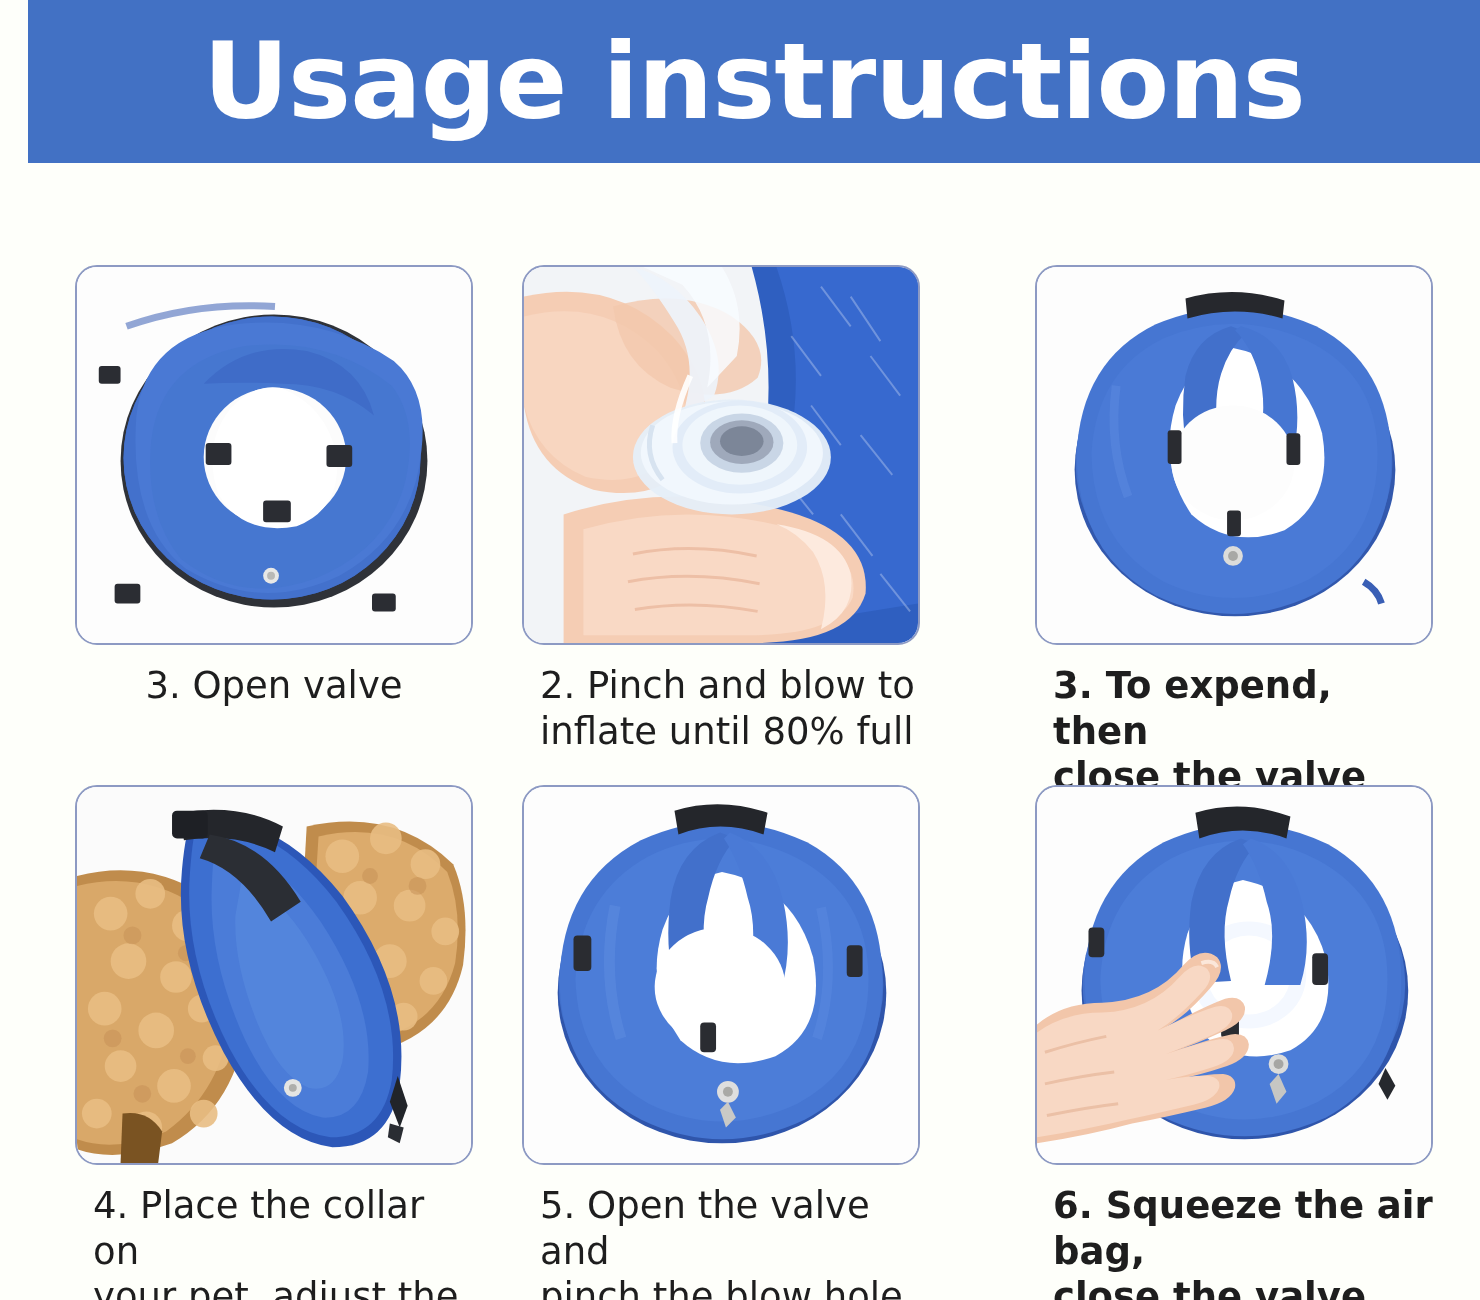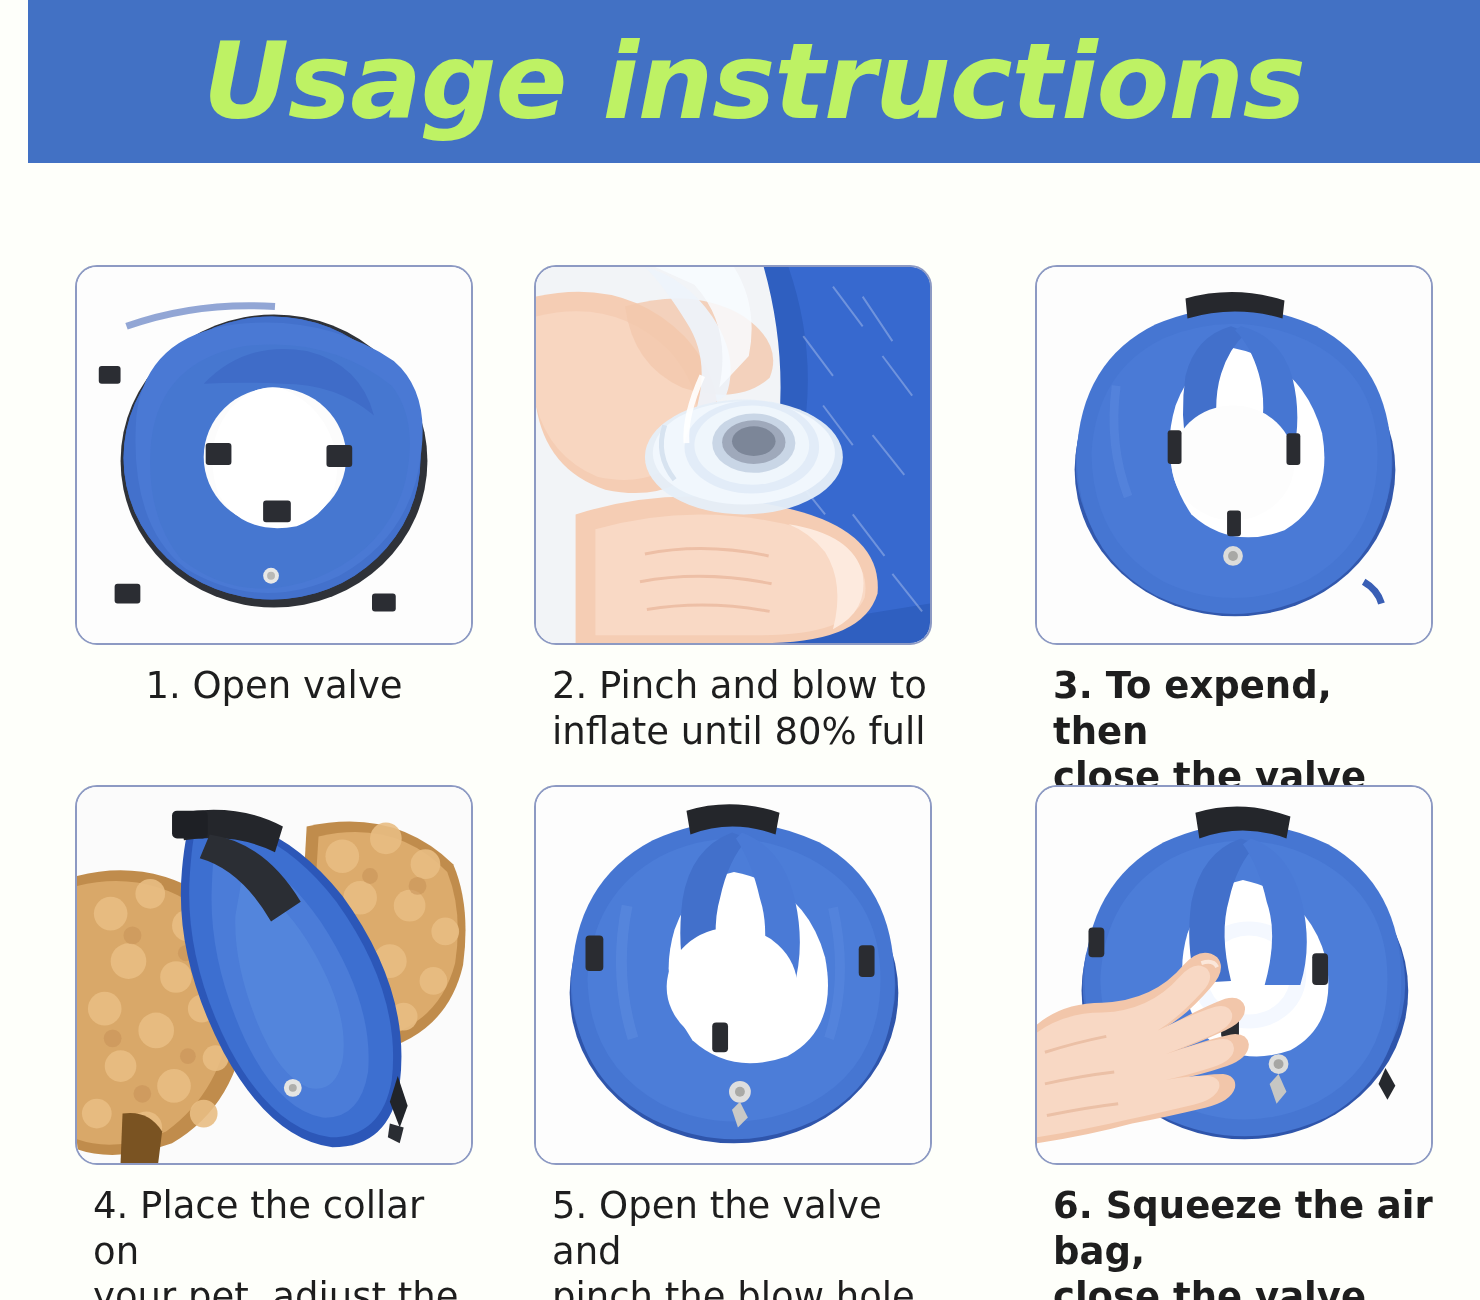--- a/index.html
+++ b/index.html
@@ -31,14 +31,13 @@
     overflow: hidden;
   }
   .banner-title {
-    color: #bef264;
+    color: #ffffff;
     font-size: 106px;
     font-weight: bold;
     letter-spacing: -1px;
     line-height: 1;
     white-space: nowrap;
     font-family: "DejaVu Sans", "Liberation Sans", sans-serif;
-    font-style: italic;
   }
 
   

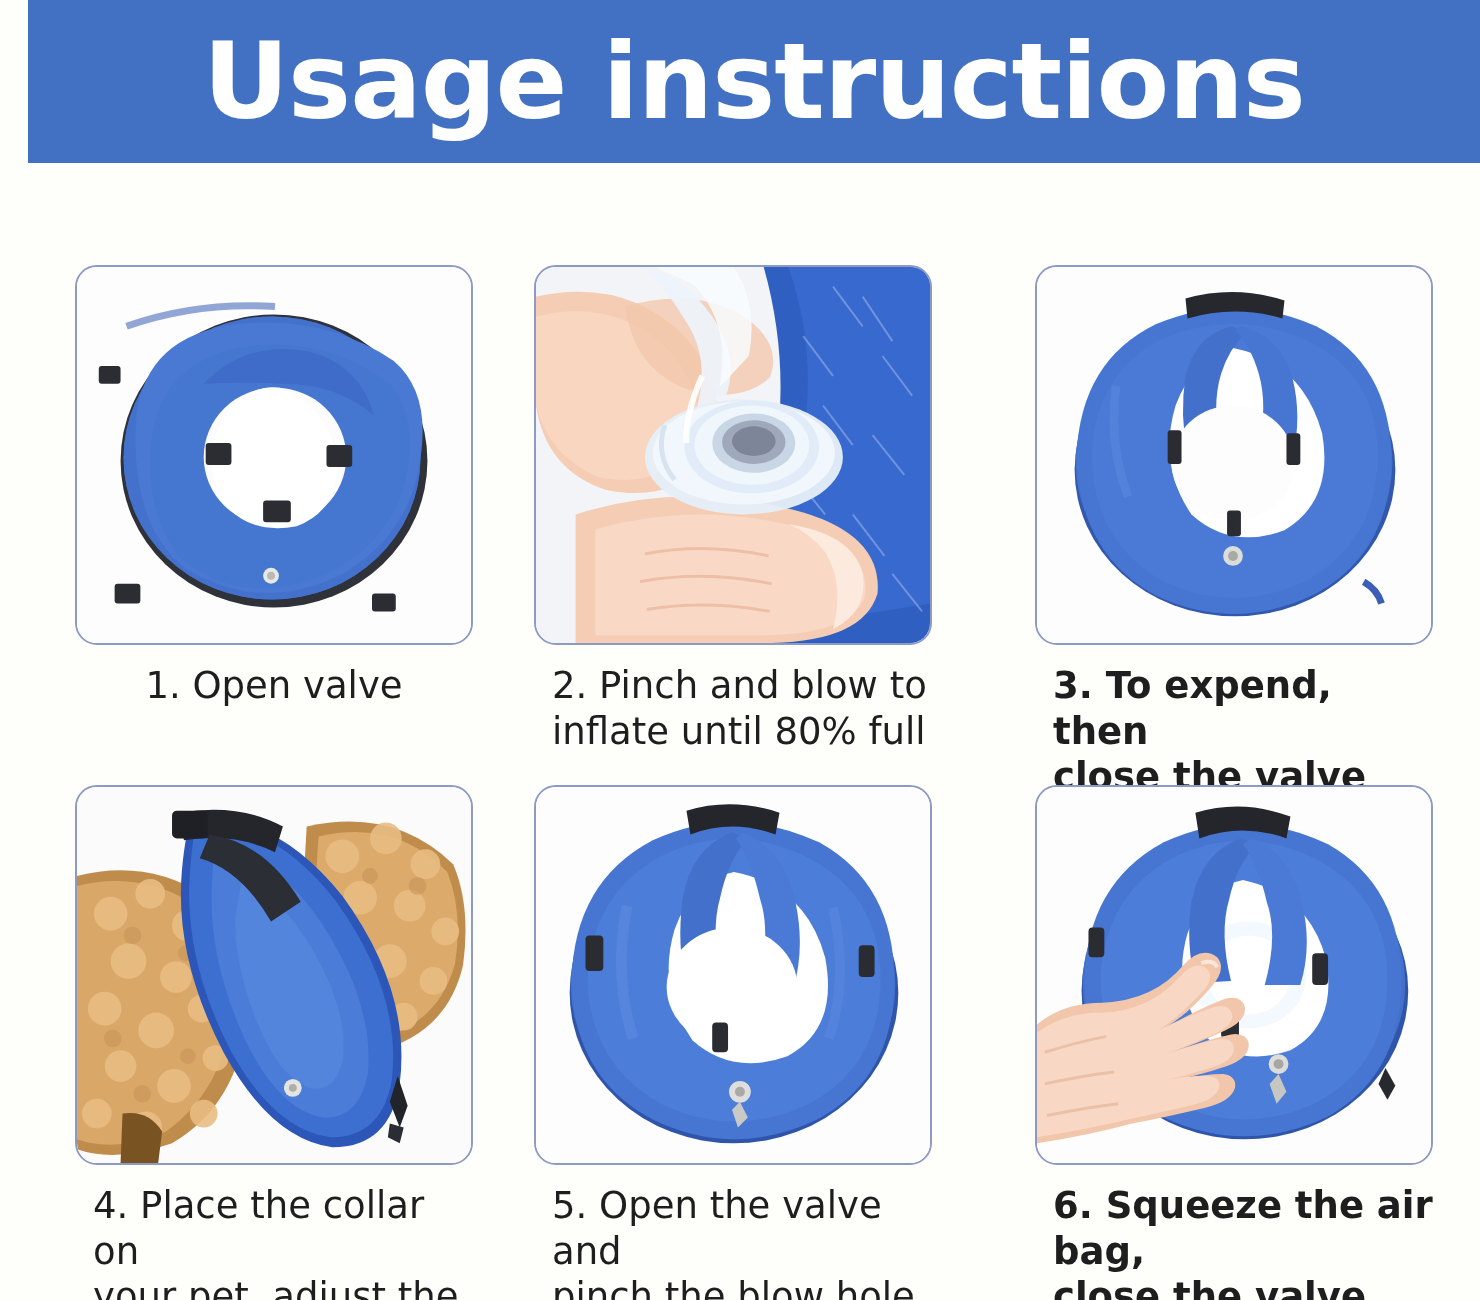--- a/index.html
+++ b/index.html
@@ -113,7 +113,7 @@
         <path d="M50 60 Q120 35 200 40" stroke="#3a5fb5" stroke-width="7" fill="none" opacity="0.55"></path>
       </svg>
     </div>
-    <div class="caption center">1. Open valve</div>
+    <div class="caption center">3. Open valve</div>
   </div>
 
   <div class="cell r0 c1">

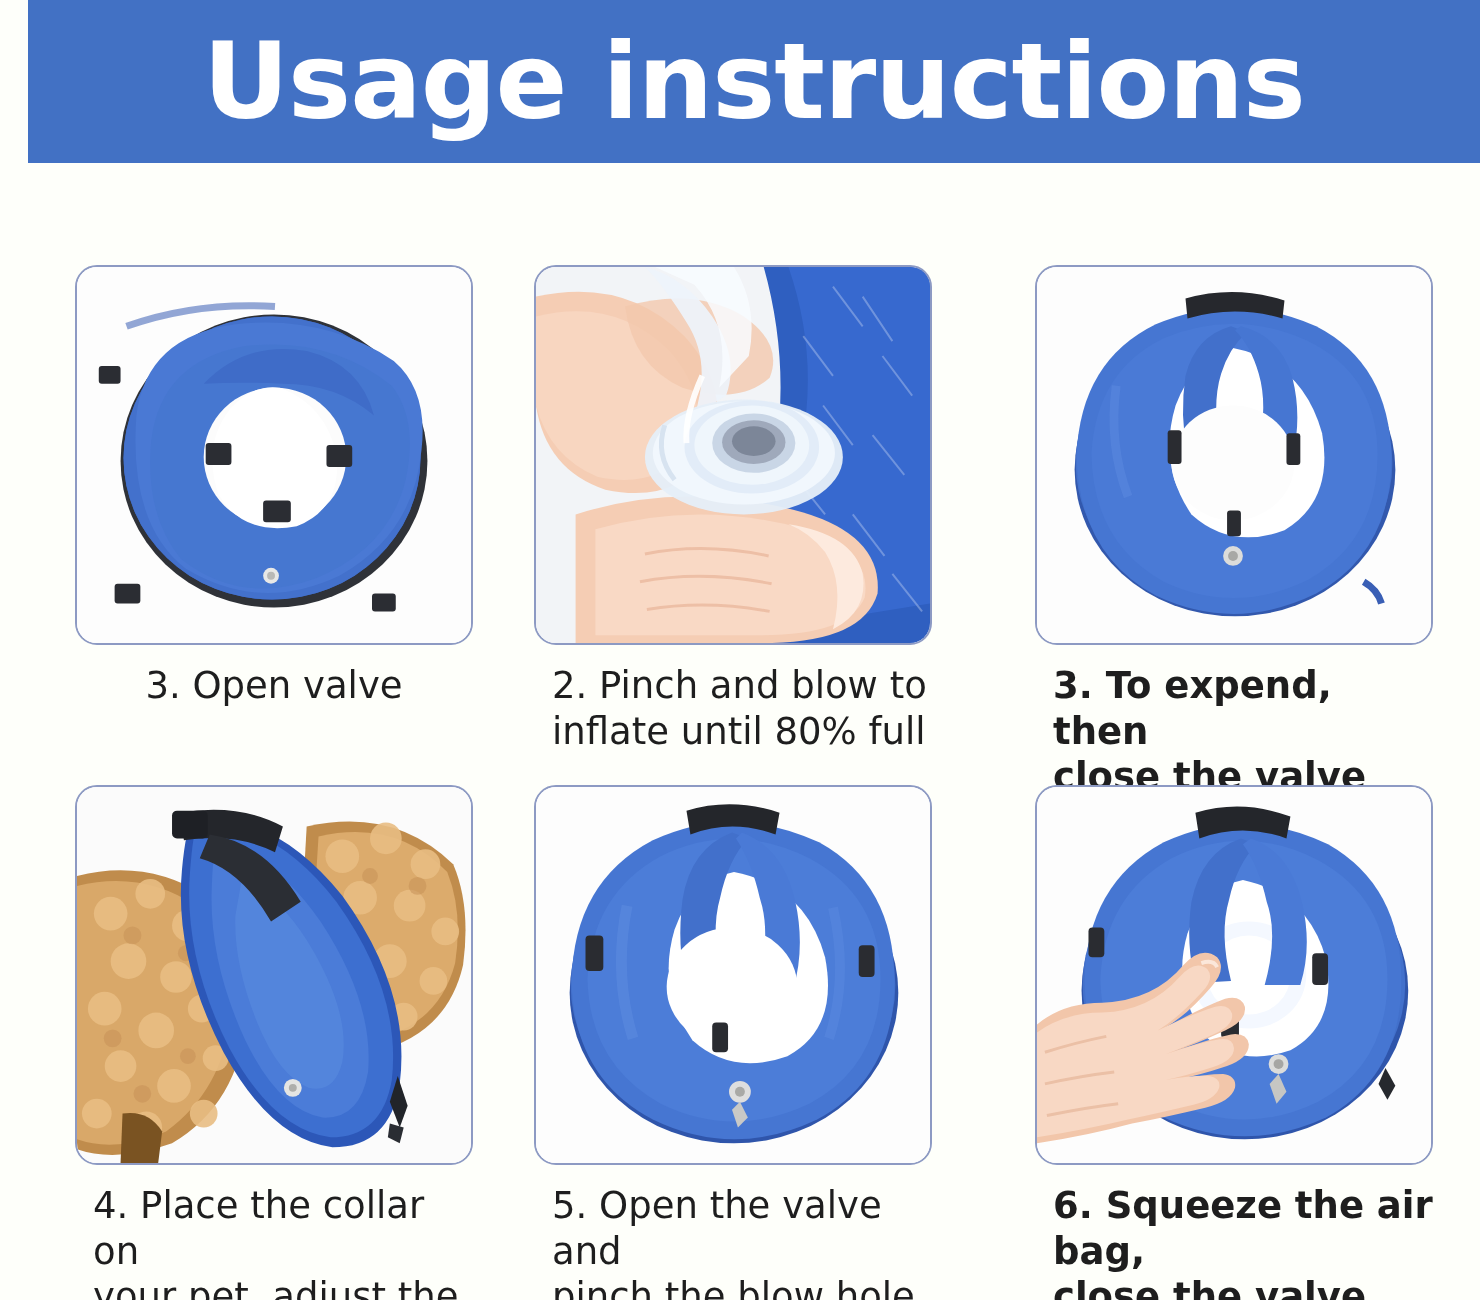--- a/index.html
+++ b/index.html
@@ -54,7 +54,7 @@
     width: 398px;
   }
   .cell.c0 { left: 75px; }
-  .cell.c1 { left: 534px; }
+  .cell.c1 { left: 522px; }
   .cell.c2 { left: 1035px; font-weight: bold; }
   .cell.r0 { top: 102px; }
   .cell.r1 { top: 622px; }

